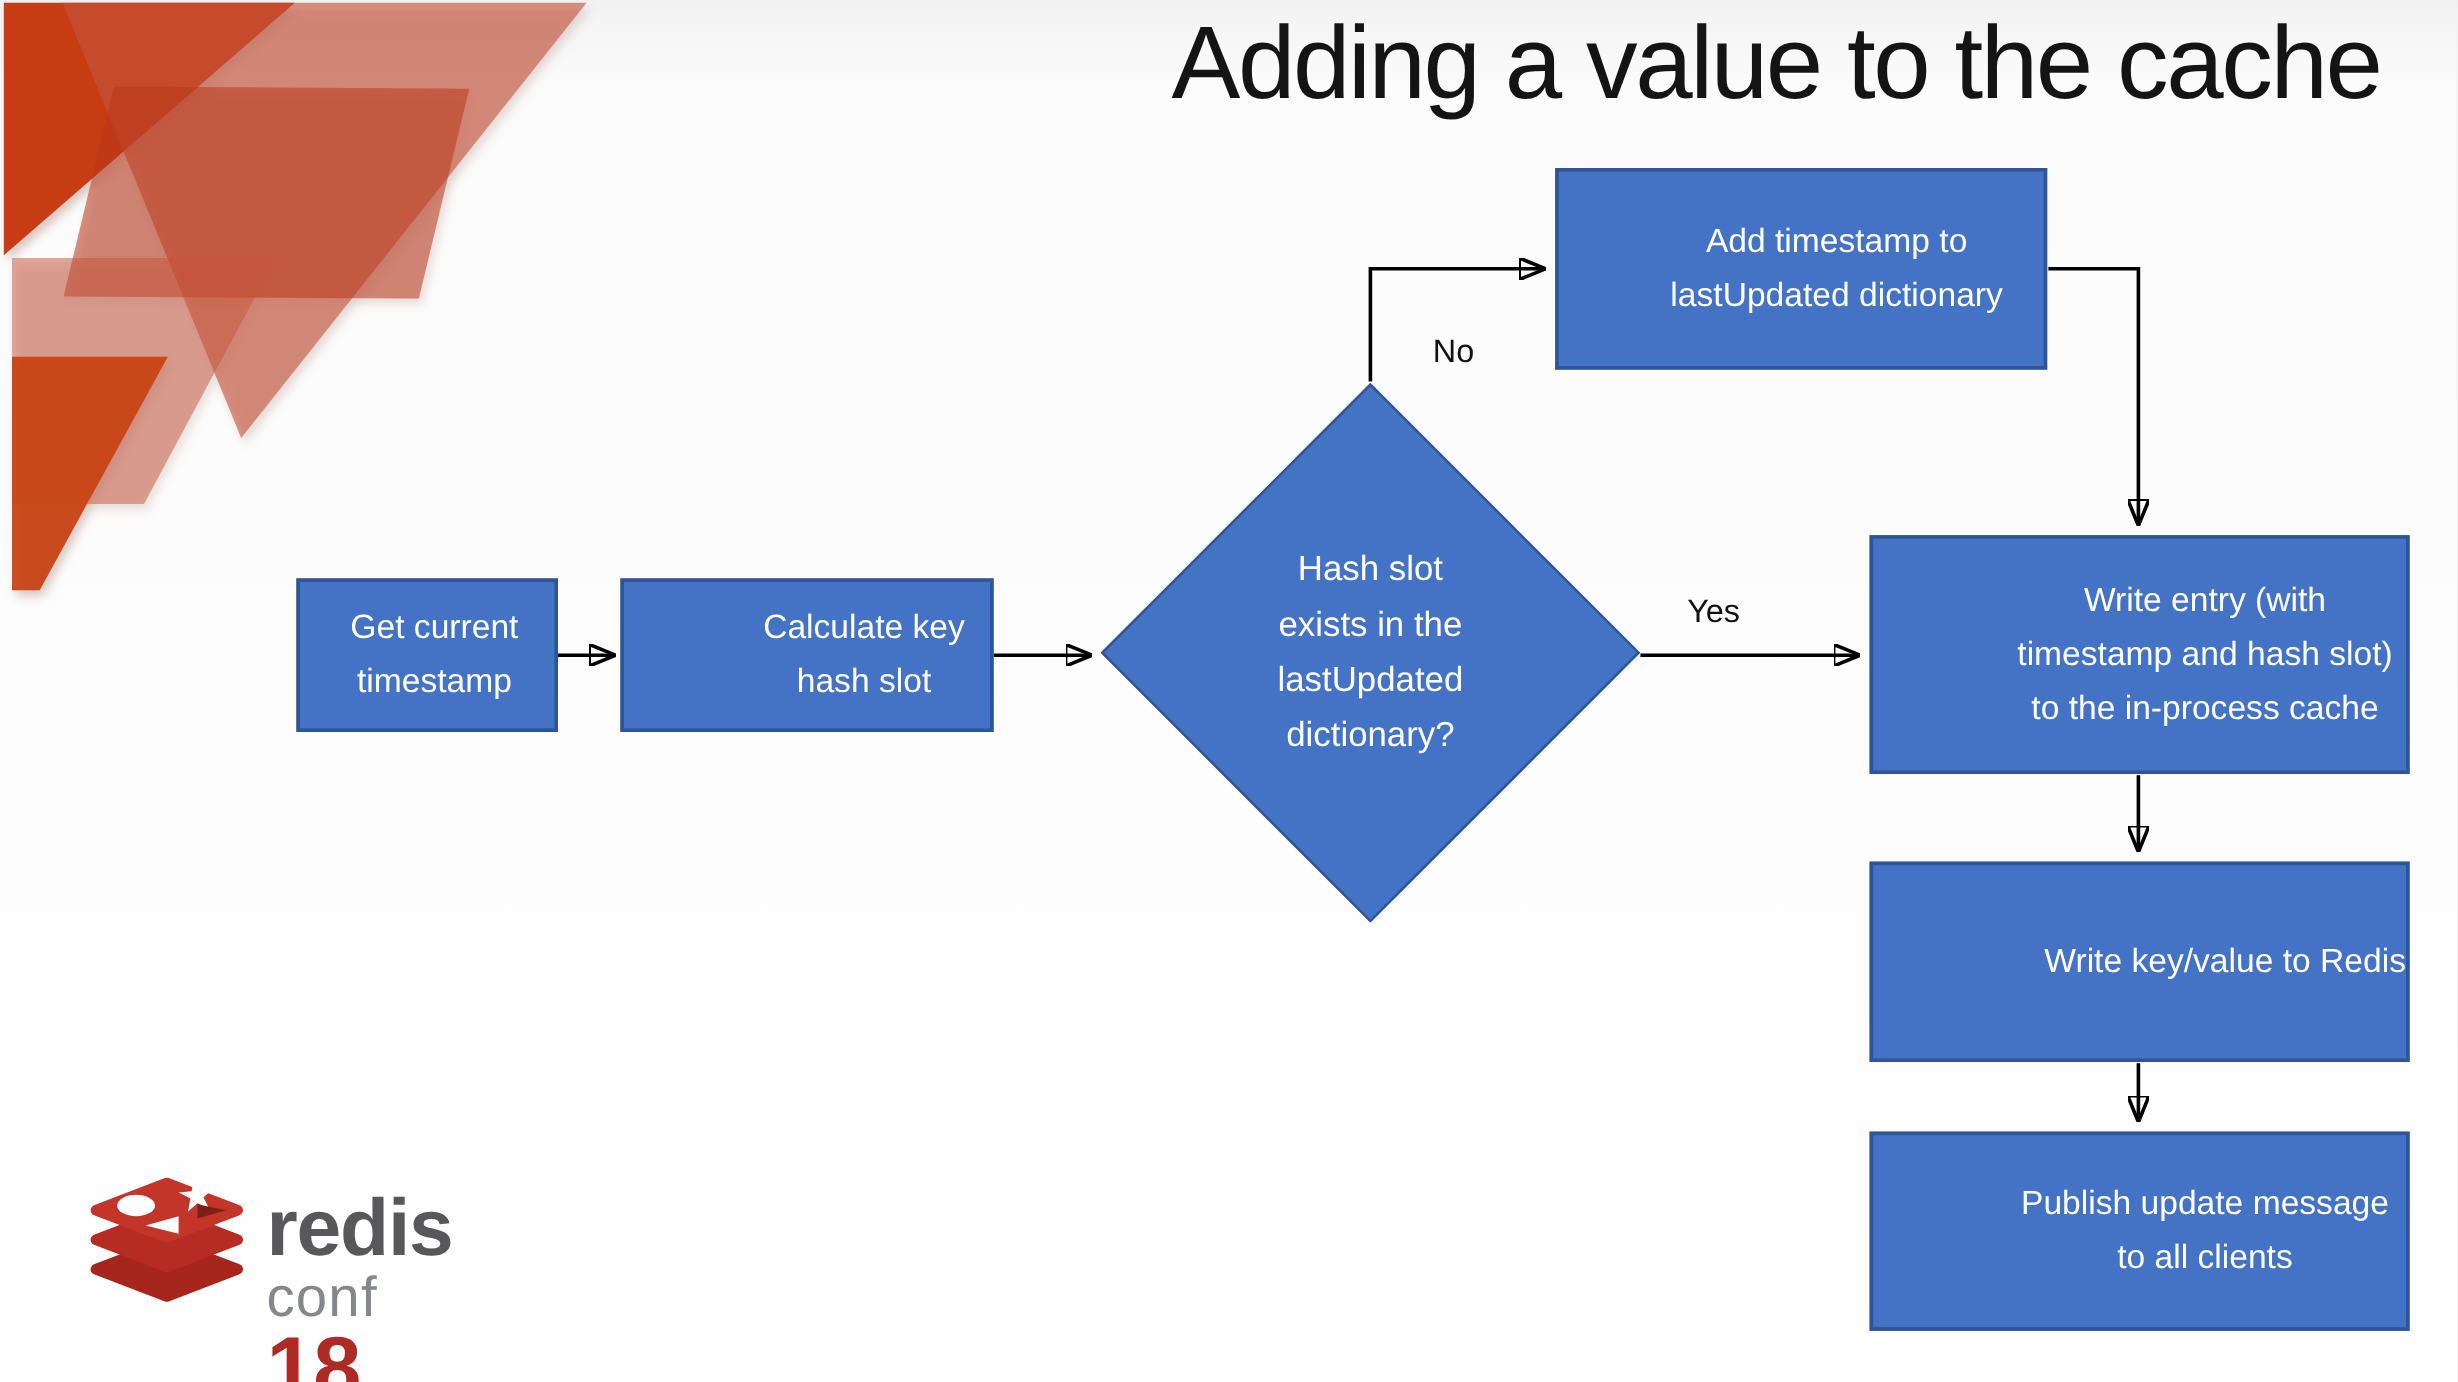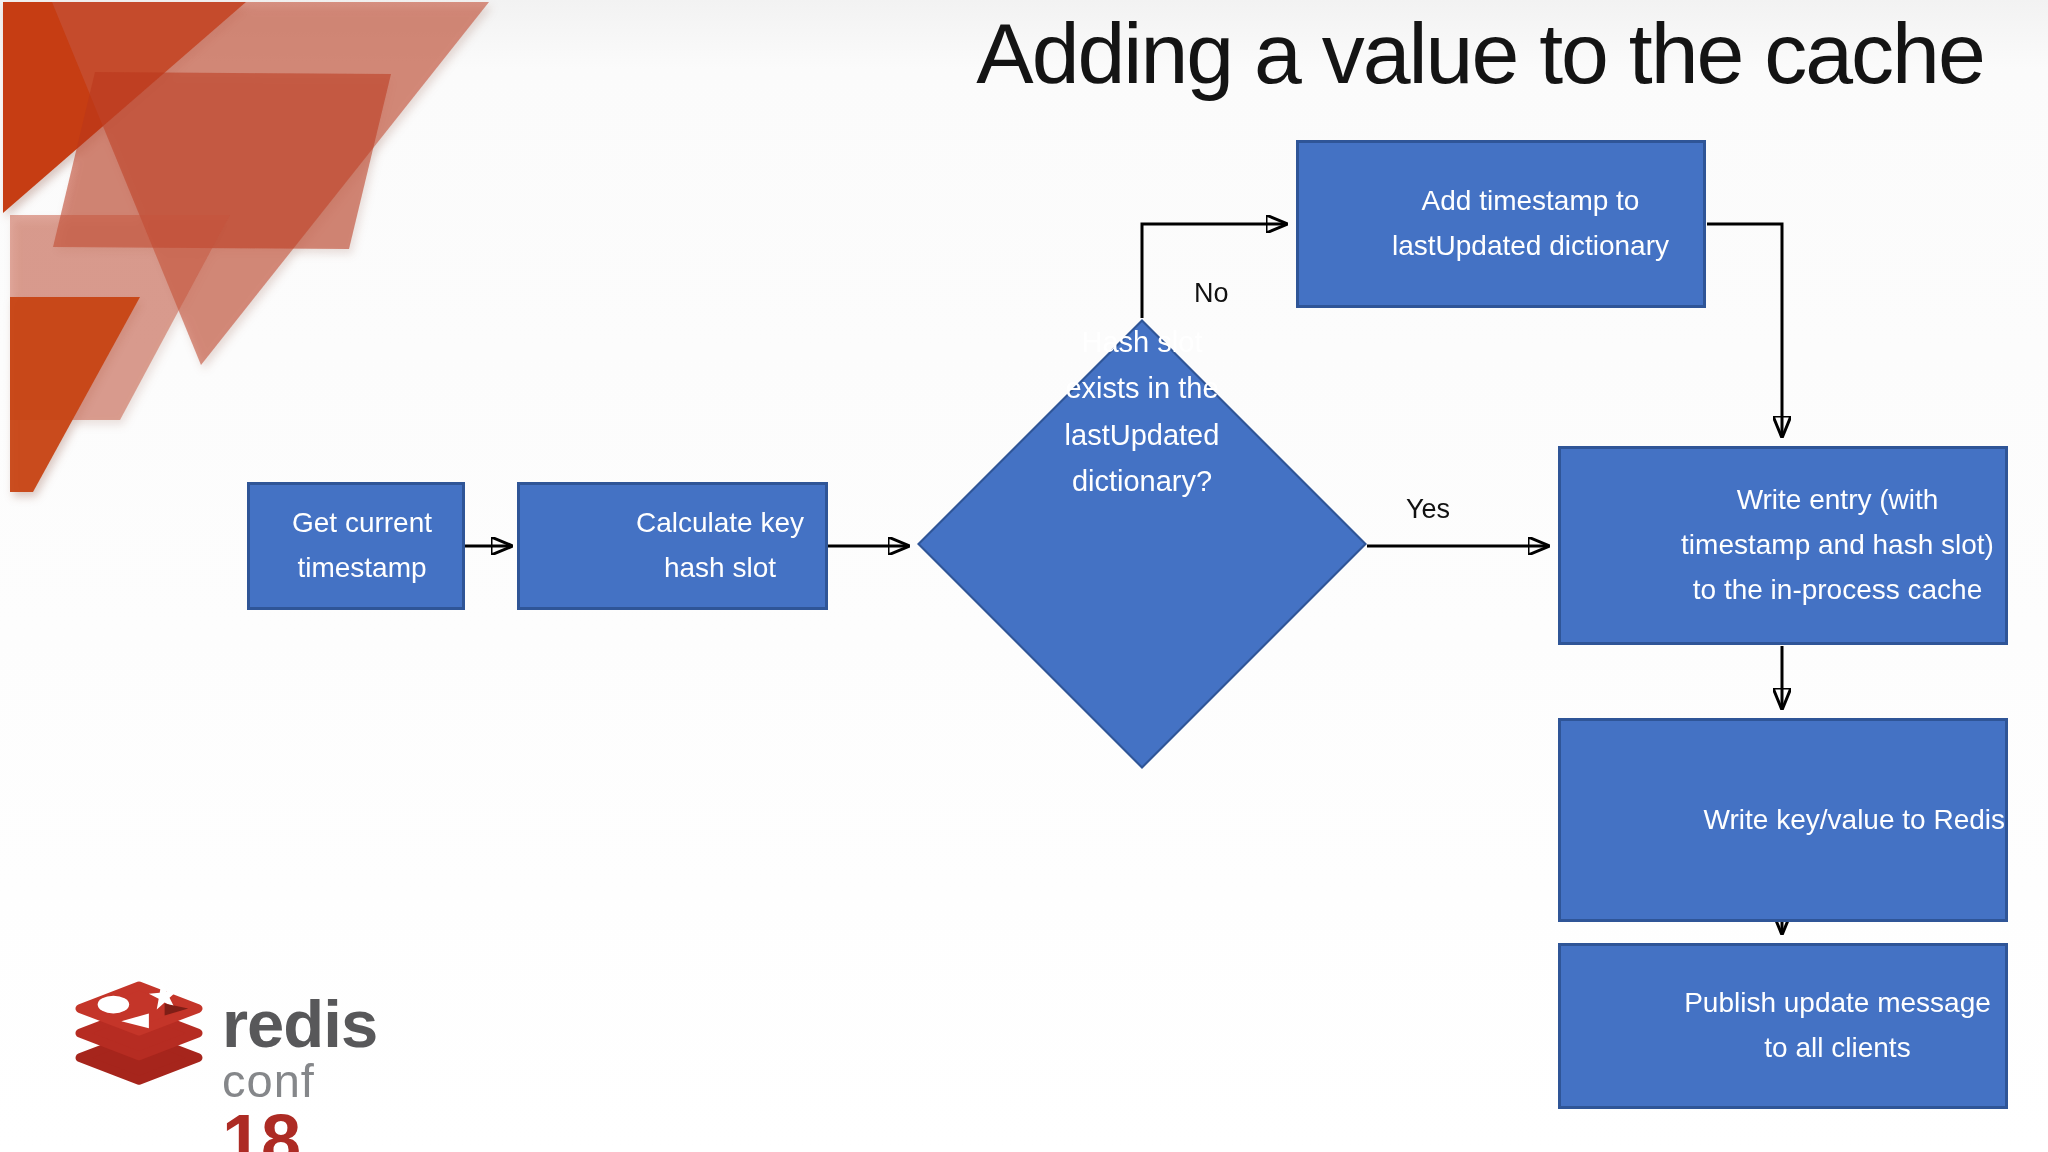--- a/index.html
+++ b/index.html
@@ -49,7 +49,7 @@
   .diamond .shape-fill{position:absolute;inset:3px;background:#4472c4;
     clip-path:polygon(50% 0,100% 50%,50% 100%,0 50%);}
   .diamond .label{
-    position:absolute;inset:0;display:flex;align-items:flex-start;justify-content:center;
+    position:absolute;inset:0;display:flex;align-items:center;justify-content:center;
     color:#fff;font-size:29px;line-height:1.6;text-align:center;}
   .diamond .label span{display:block;width:178px;}
   

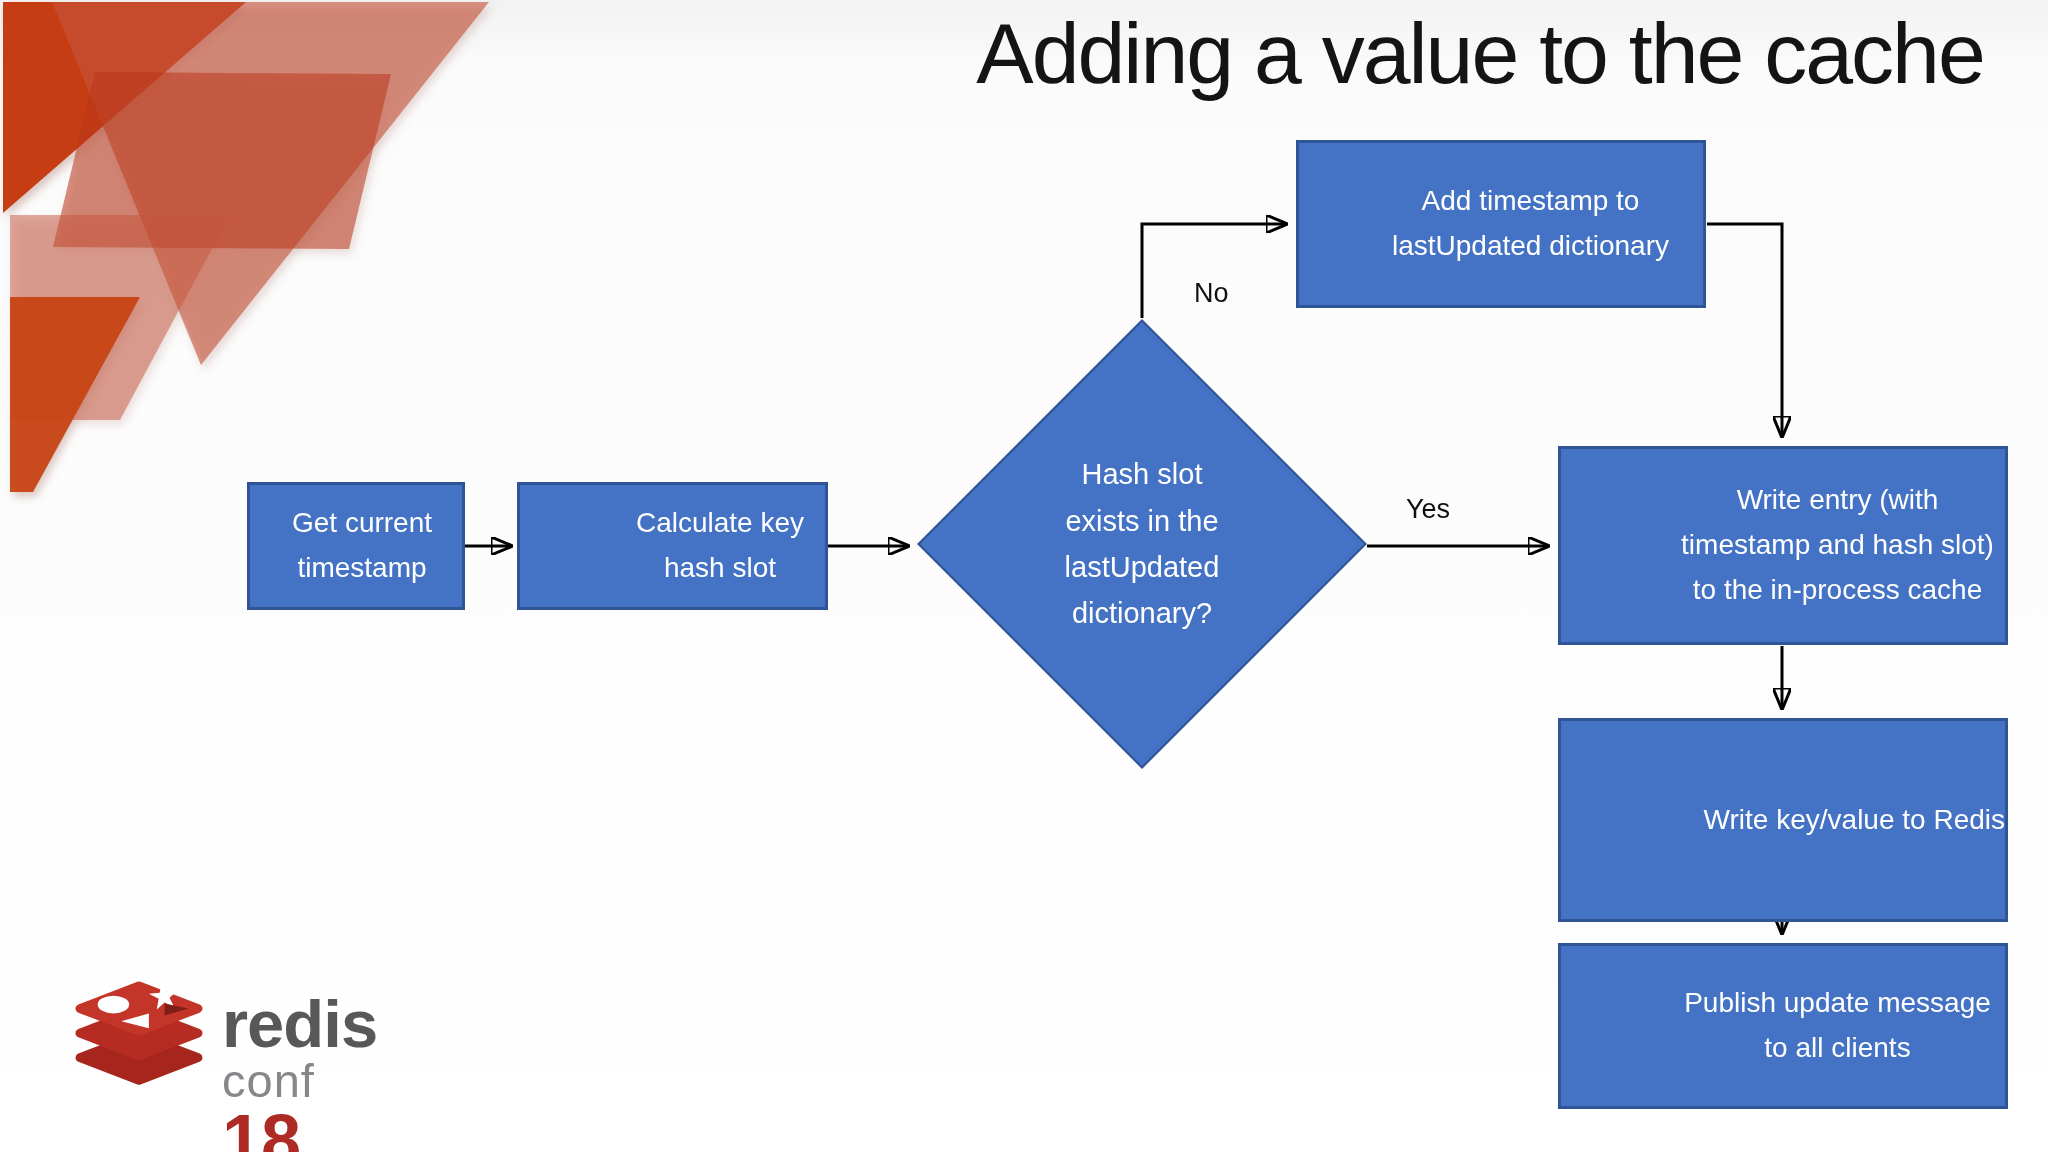--- a/index.html
+++ b/index.html
@@ -38,7 +38,7 @@
   .n-add span{max-width:345px;}
   .n-write-entry{left:1558px;top:446px;width:450px;height:199px;}
   .n-write-entry span{max-width:335px;}
-  .n-write-redis{left:1558px;top:718px;width:450px;height:204px;}
+  .n-write-redis{left:1558px;top:718px;width:450px;height:167px;}
   .n-write-redis span{max-width:420px;}
   .n-publish{left:1558px;top:943px;width:450px;height:166px;}
   .n-publish span{max-width:335px;}

